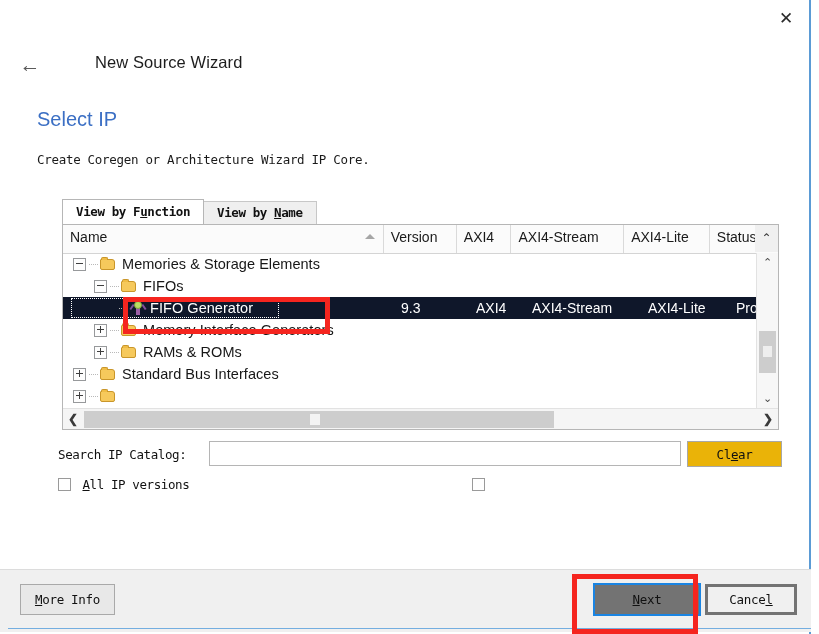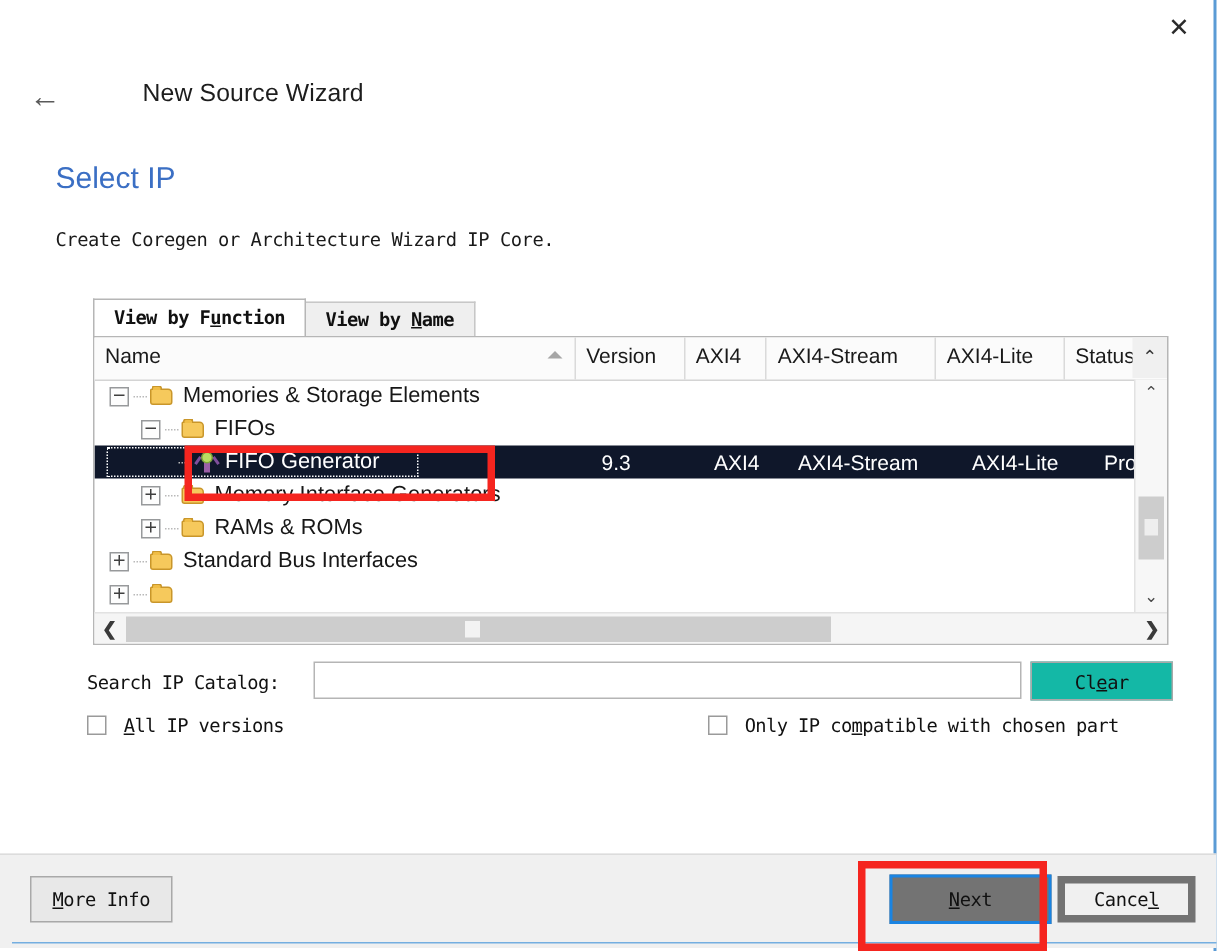--- a/index.html
+++ b/index.html
@@ -448,7 +448,7 @@
     width: 95px;
     height: 26px;
     border: 1px solid #a8a8a8;
-    background: #14b8a6;
+    background: #eab308;
     box-sizing: border-box;
     font-family: "DejaVu Sans Mono", "Liberation Mono", monospace;
     font-size: 12.5px;

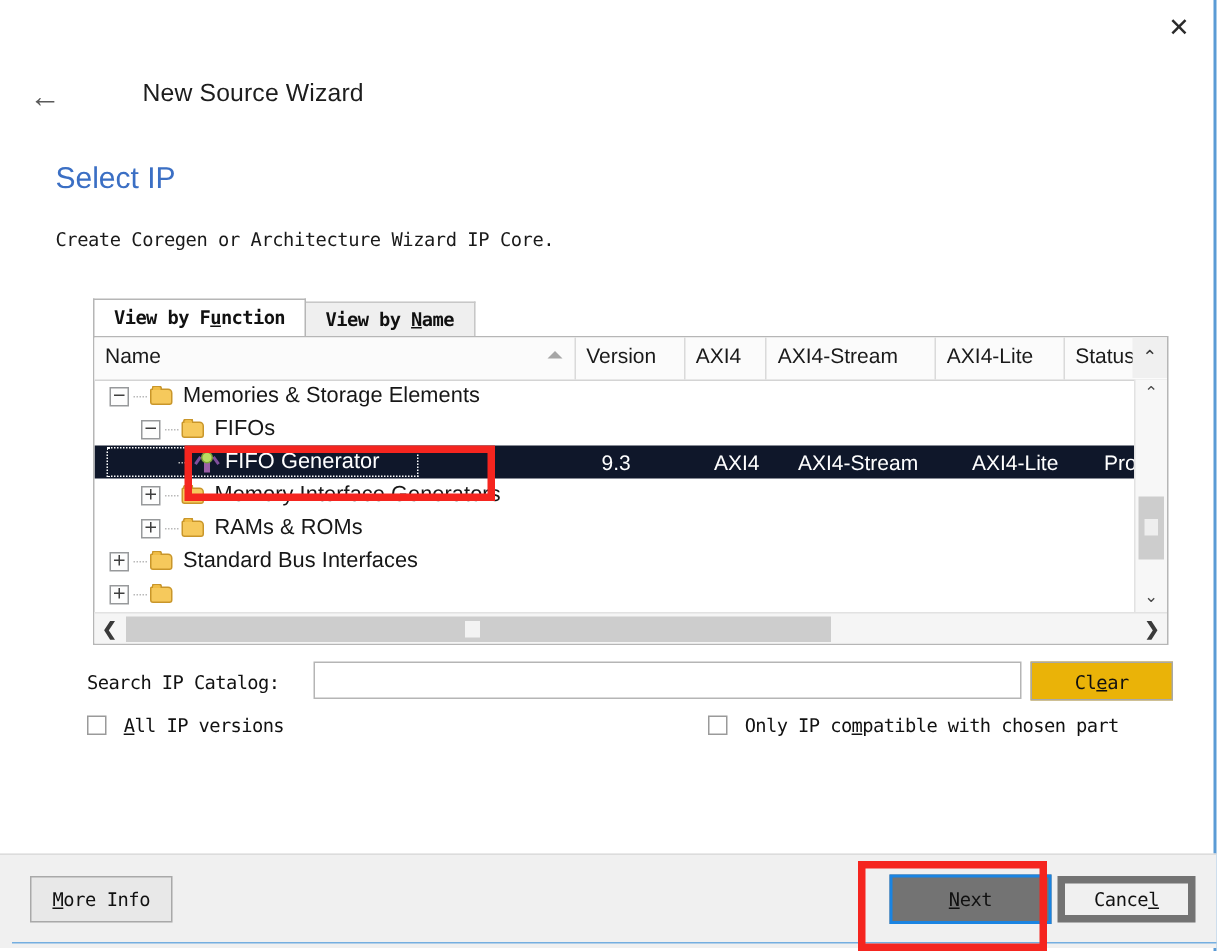--- a/index.html
+++ b/index.html
@@ -681,7 +681,6 @@
   </div>
   <div class="cbrow right">
     <span class="cb"></span>
-    <span class="cb-label">Only IP co<u>m</u>patible with chosen part</span>
   </div>
 
   <div class="footer">

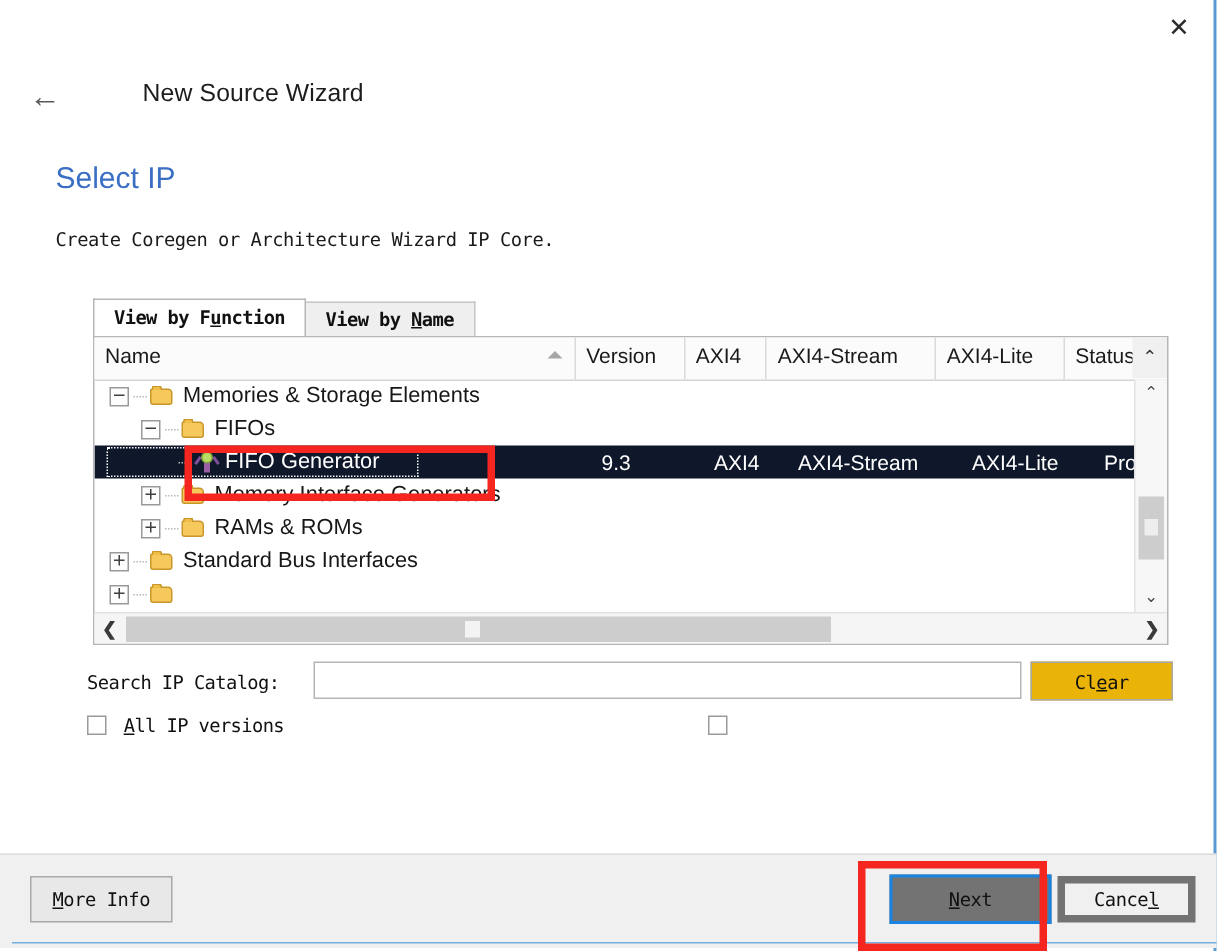--- a/index.html
+++ b/index.html
@@ -525,7 +525,7 @@
     width: 92px;
     height: 31px;
     background: #f0f0f0;
-    border: 5px solid #737373;
+    border: 3px solid #737373;
   }
   .btn u { text-decoration: underline; }
 

